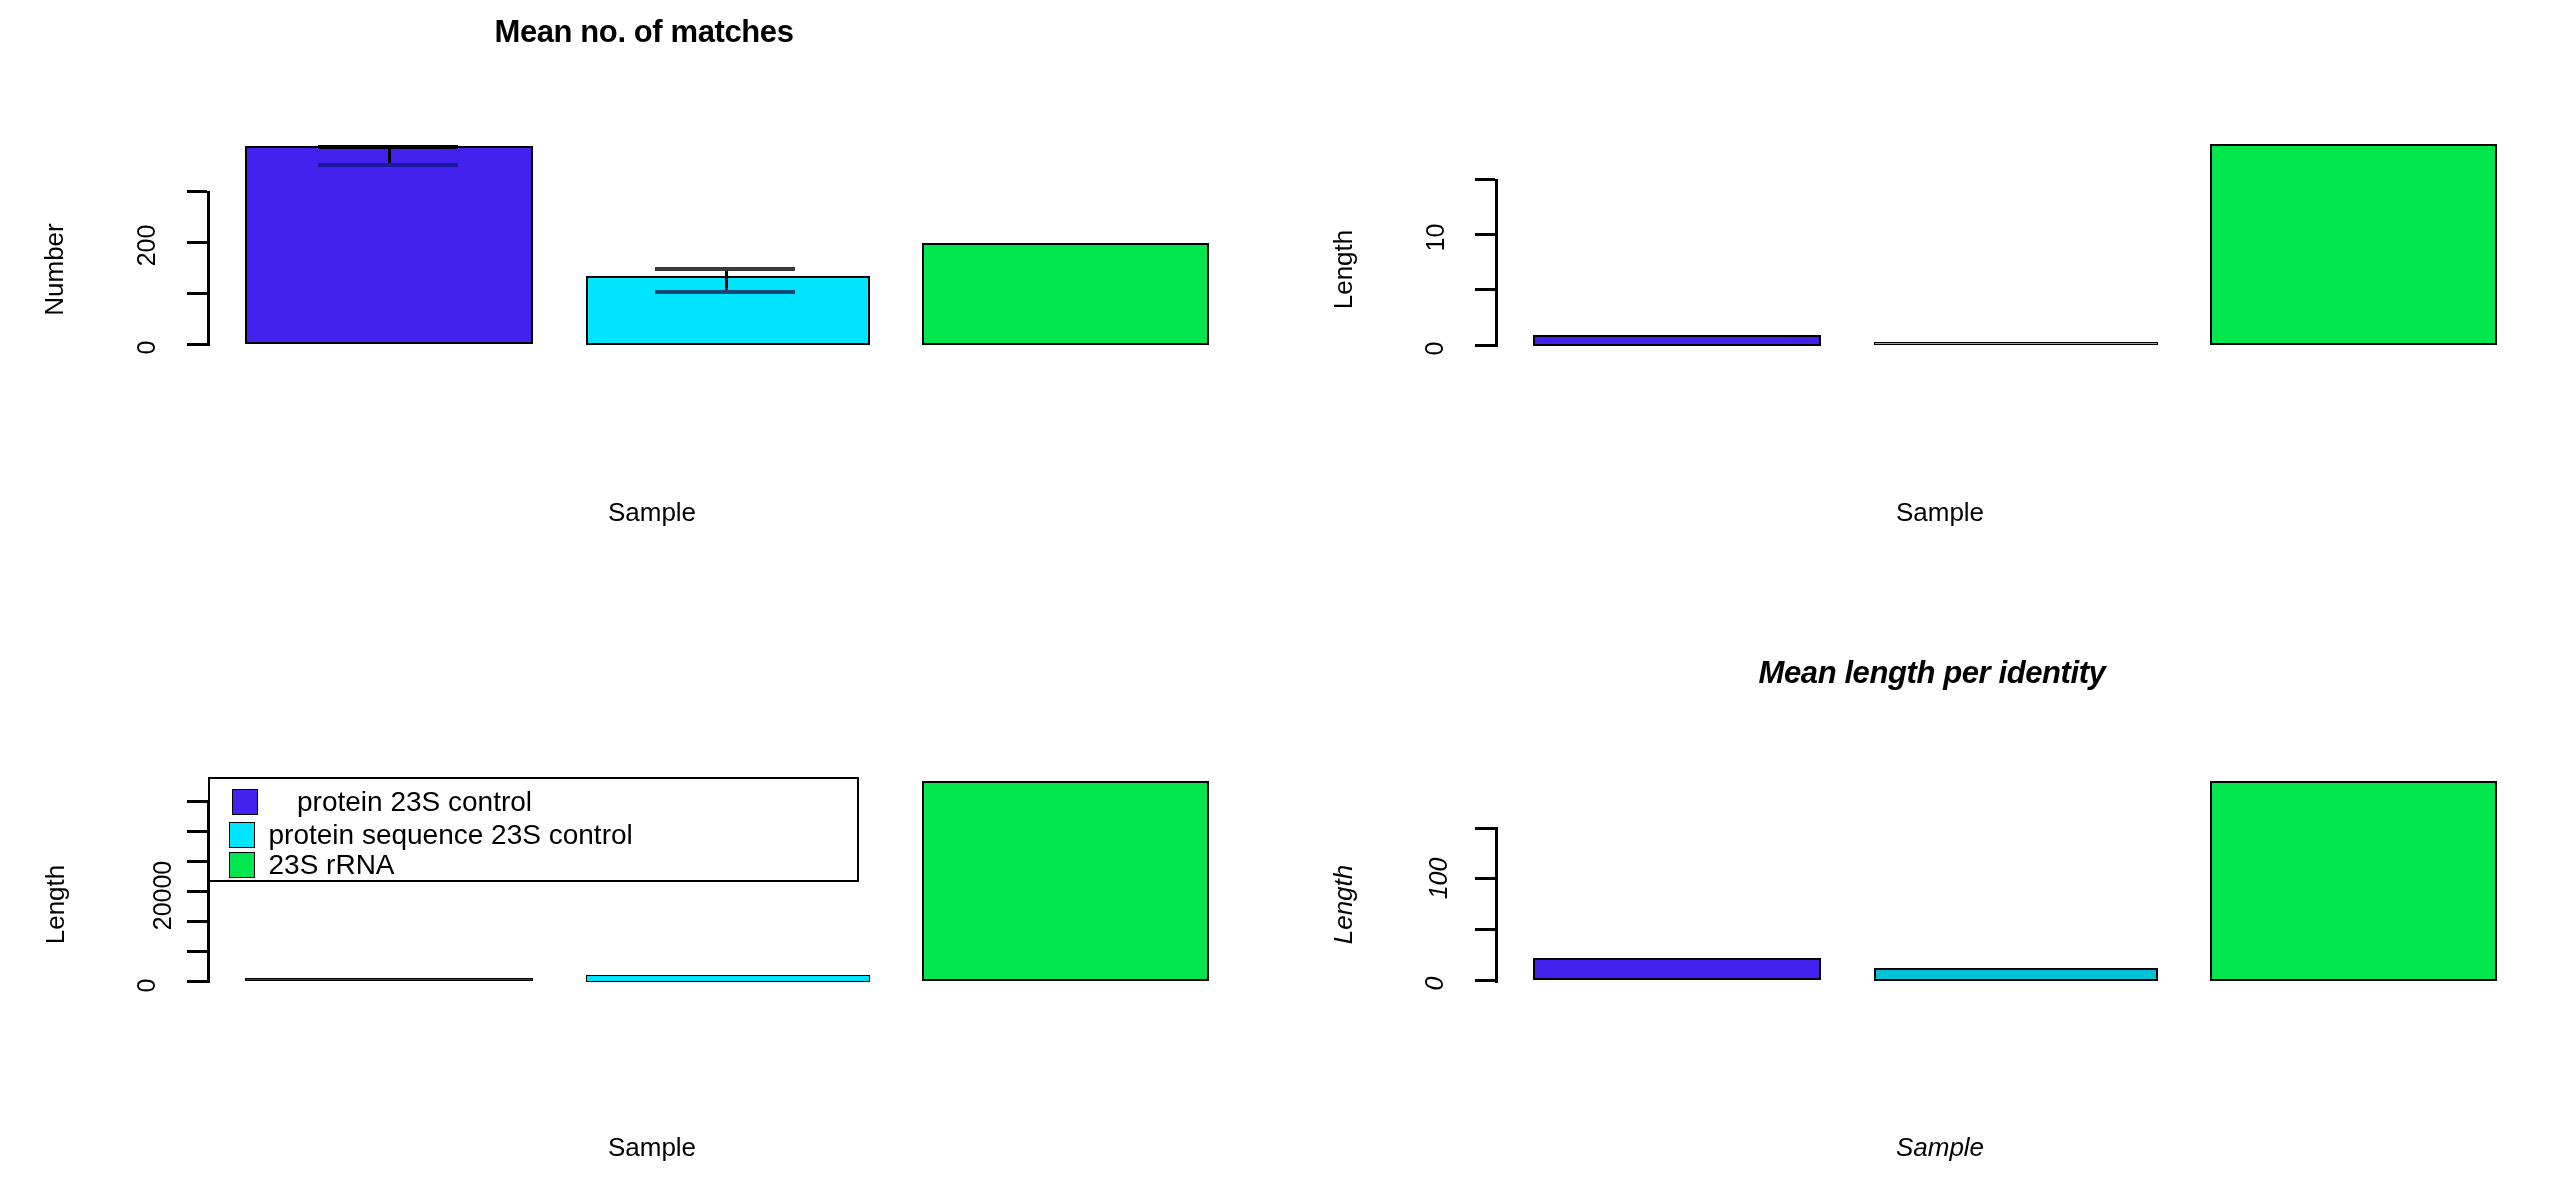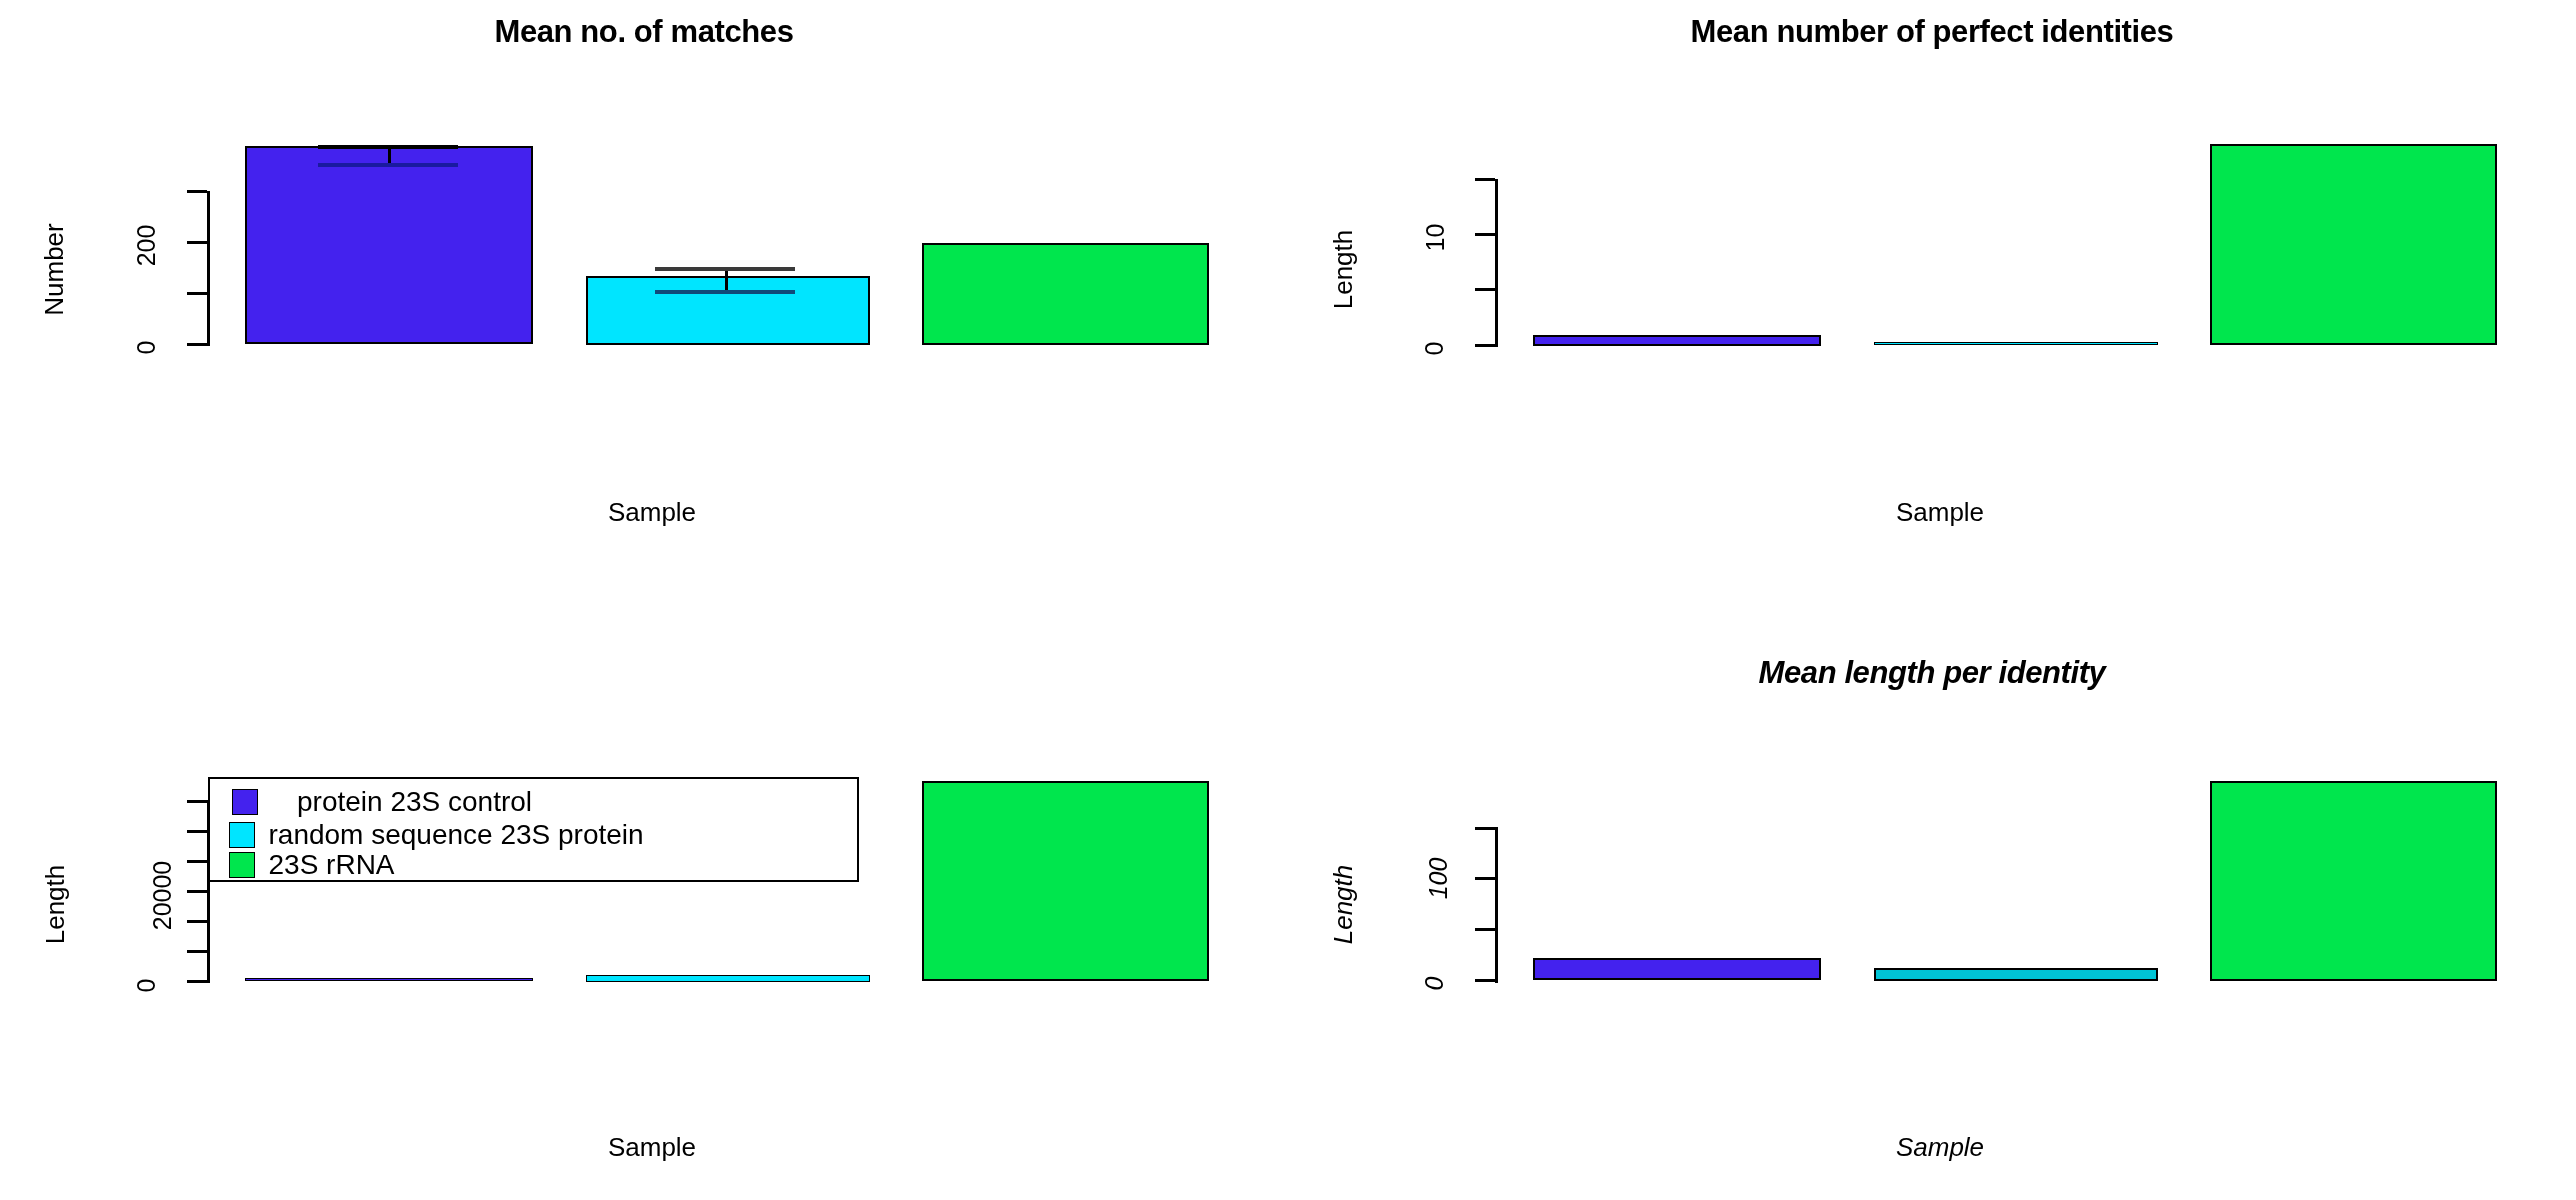--- a/index.html
+++ b/index.html
@@ -138,7 +138,6 @@
 
   <div class="panel" style="left:1288px;top:0px;width:1288px;height:600px;">
 
-    <div class="panel-title" style="top:14px;">Mean number of perfect identities</div>
 
     <div class="ylab" style="left:-45px;top:254px;width:200px;text-align:center;">Length</div>
 

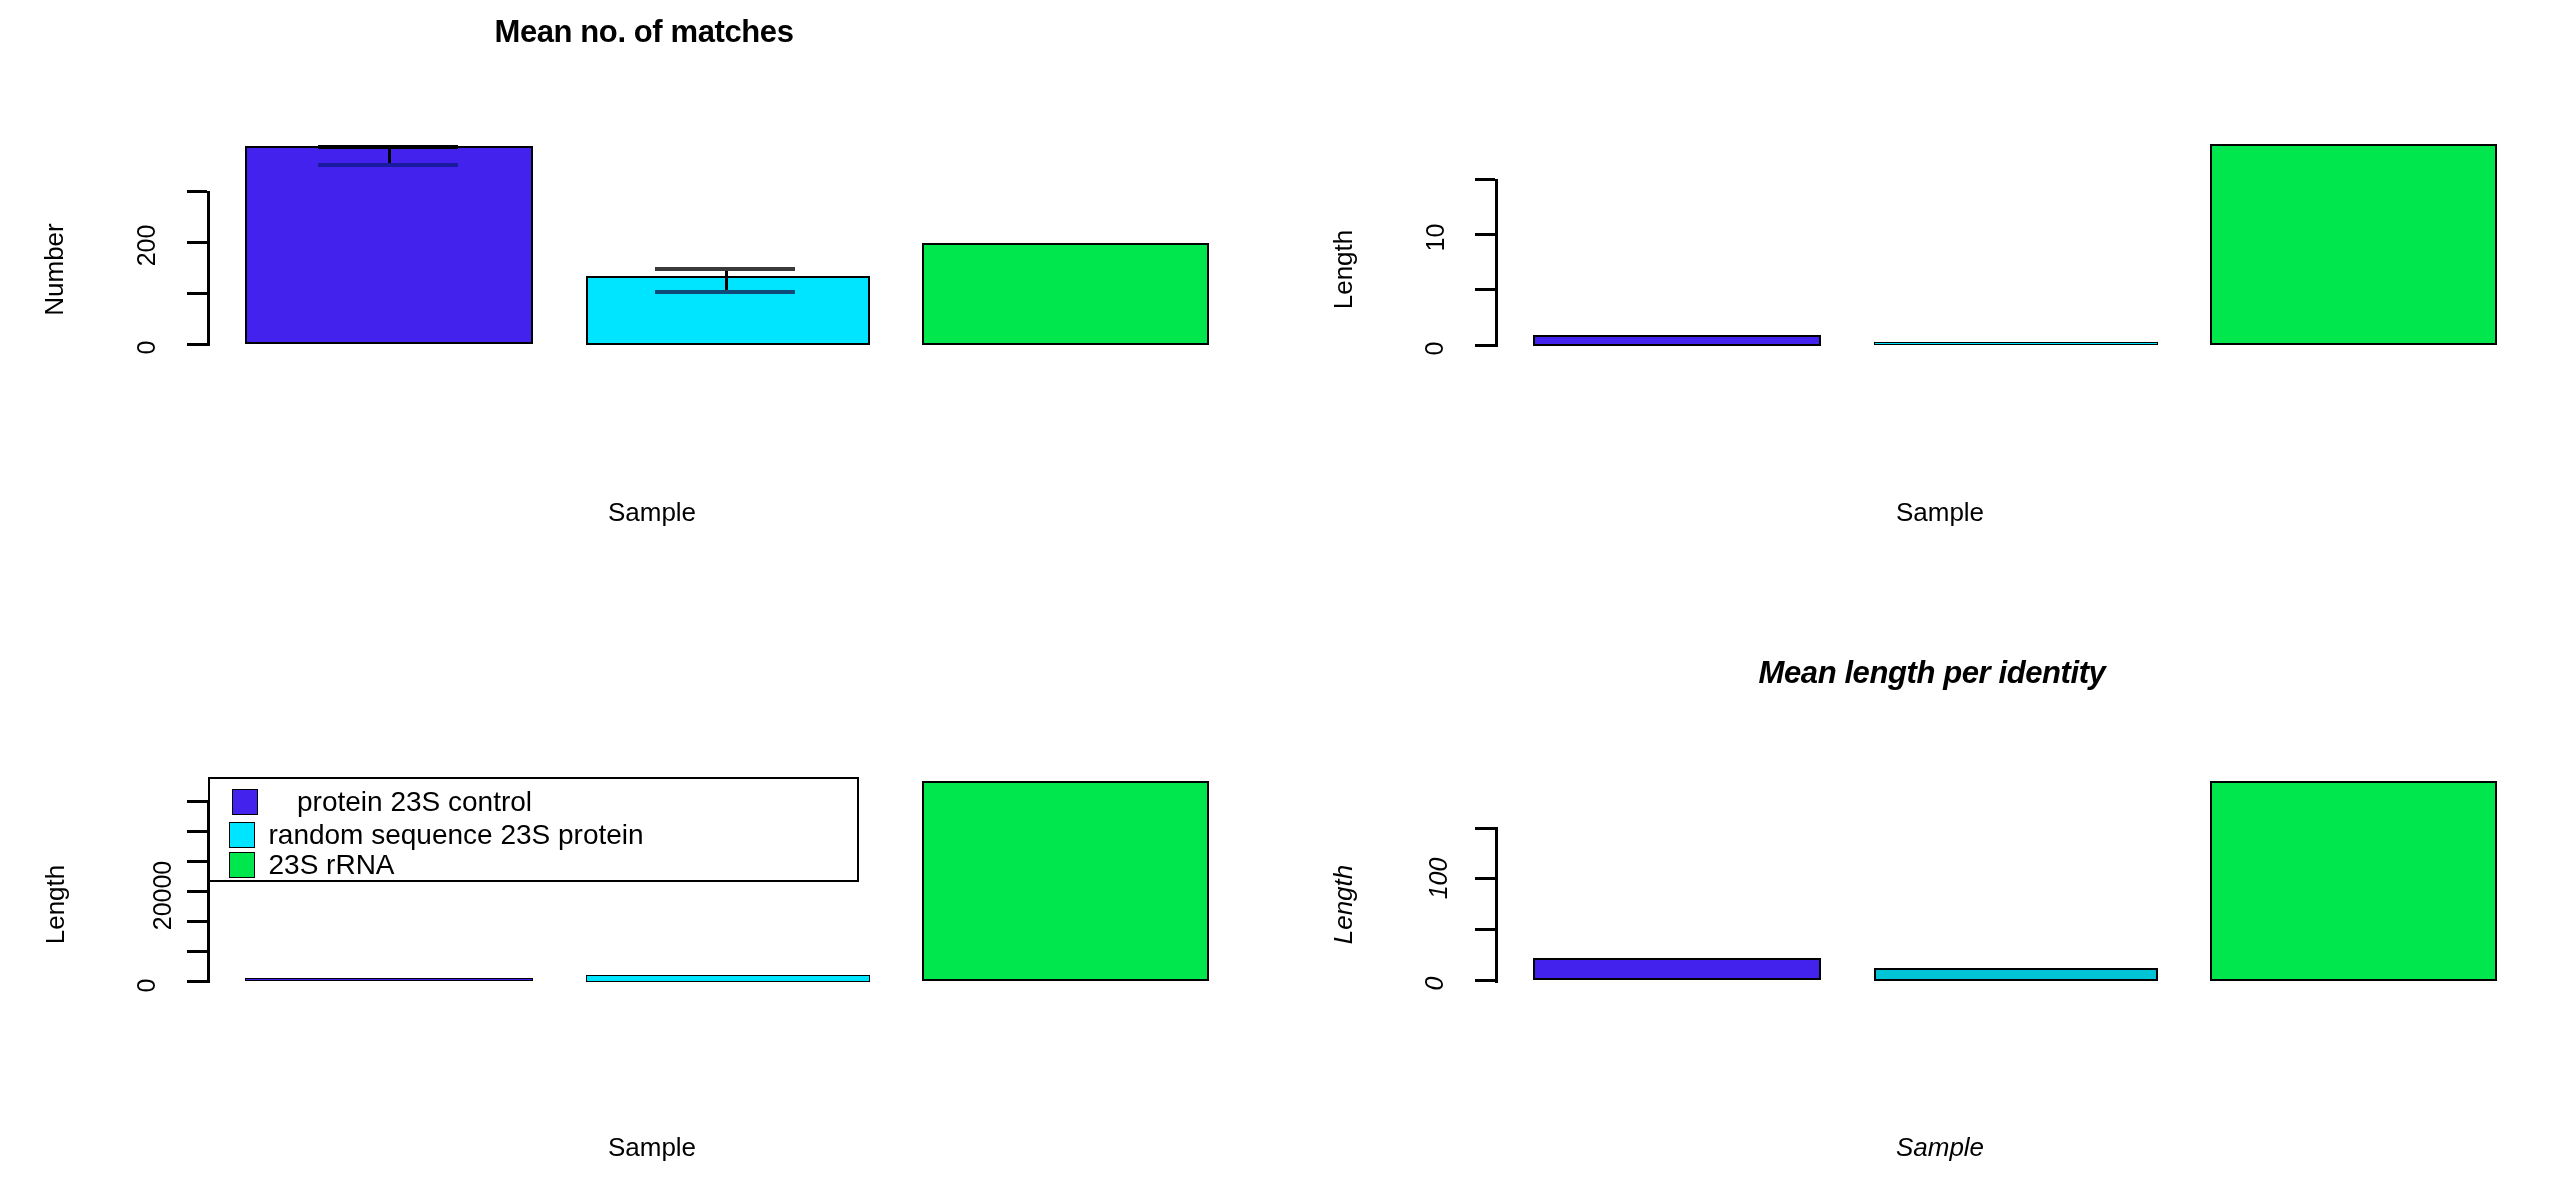--- a/index.html
+++ b/index.html
@@ -192,7 +192,7 @@
         </div>
         <div class="legend-row" style="left:18.5px;top:42px;">
           <span class="legend-swatch" style="background:#00e5ff;"></span>
-          <span class="legend-text">random sequence 23S protein</span>
+          <span class="legend-text">protein sequence 23S control</span>
         </div>
         <div class="legend-row" style="left:18.5px;top:72px;">
           <span class="legend-swatch" style="background:#00e64d;"></span>

